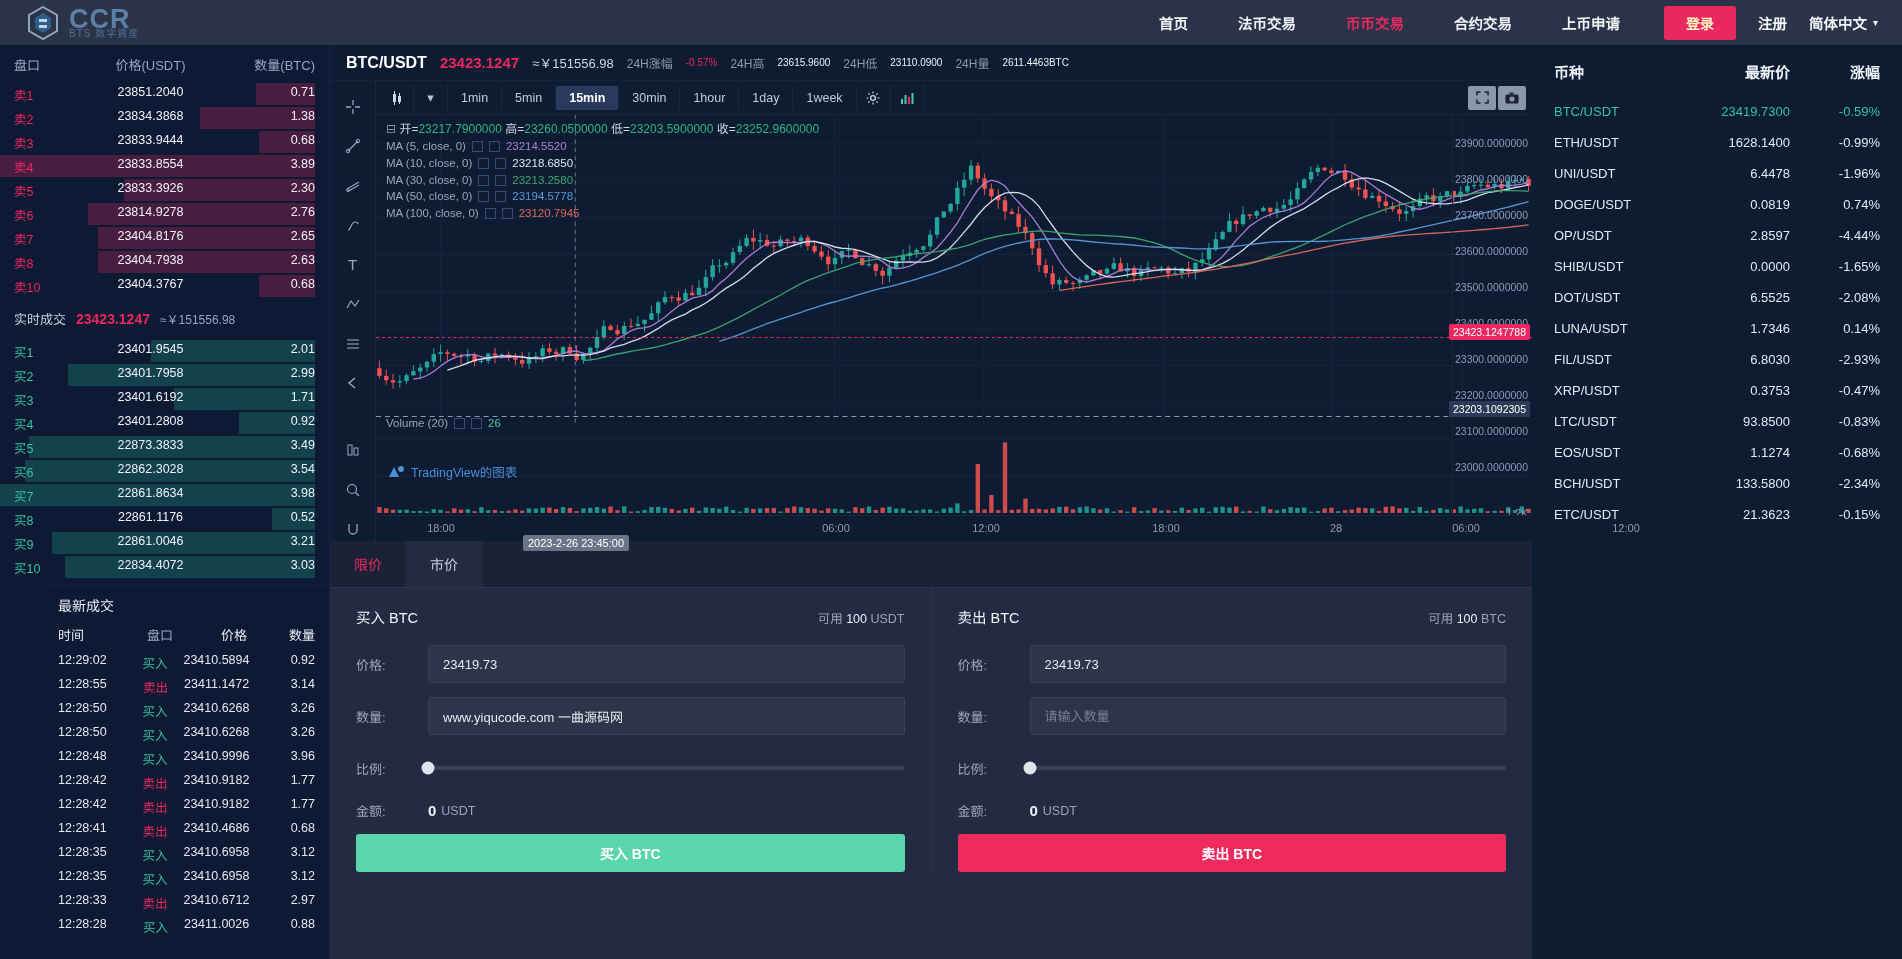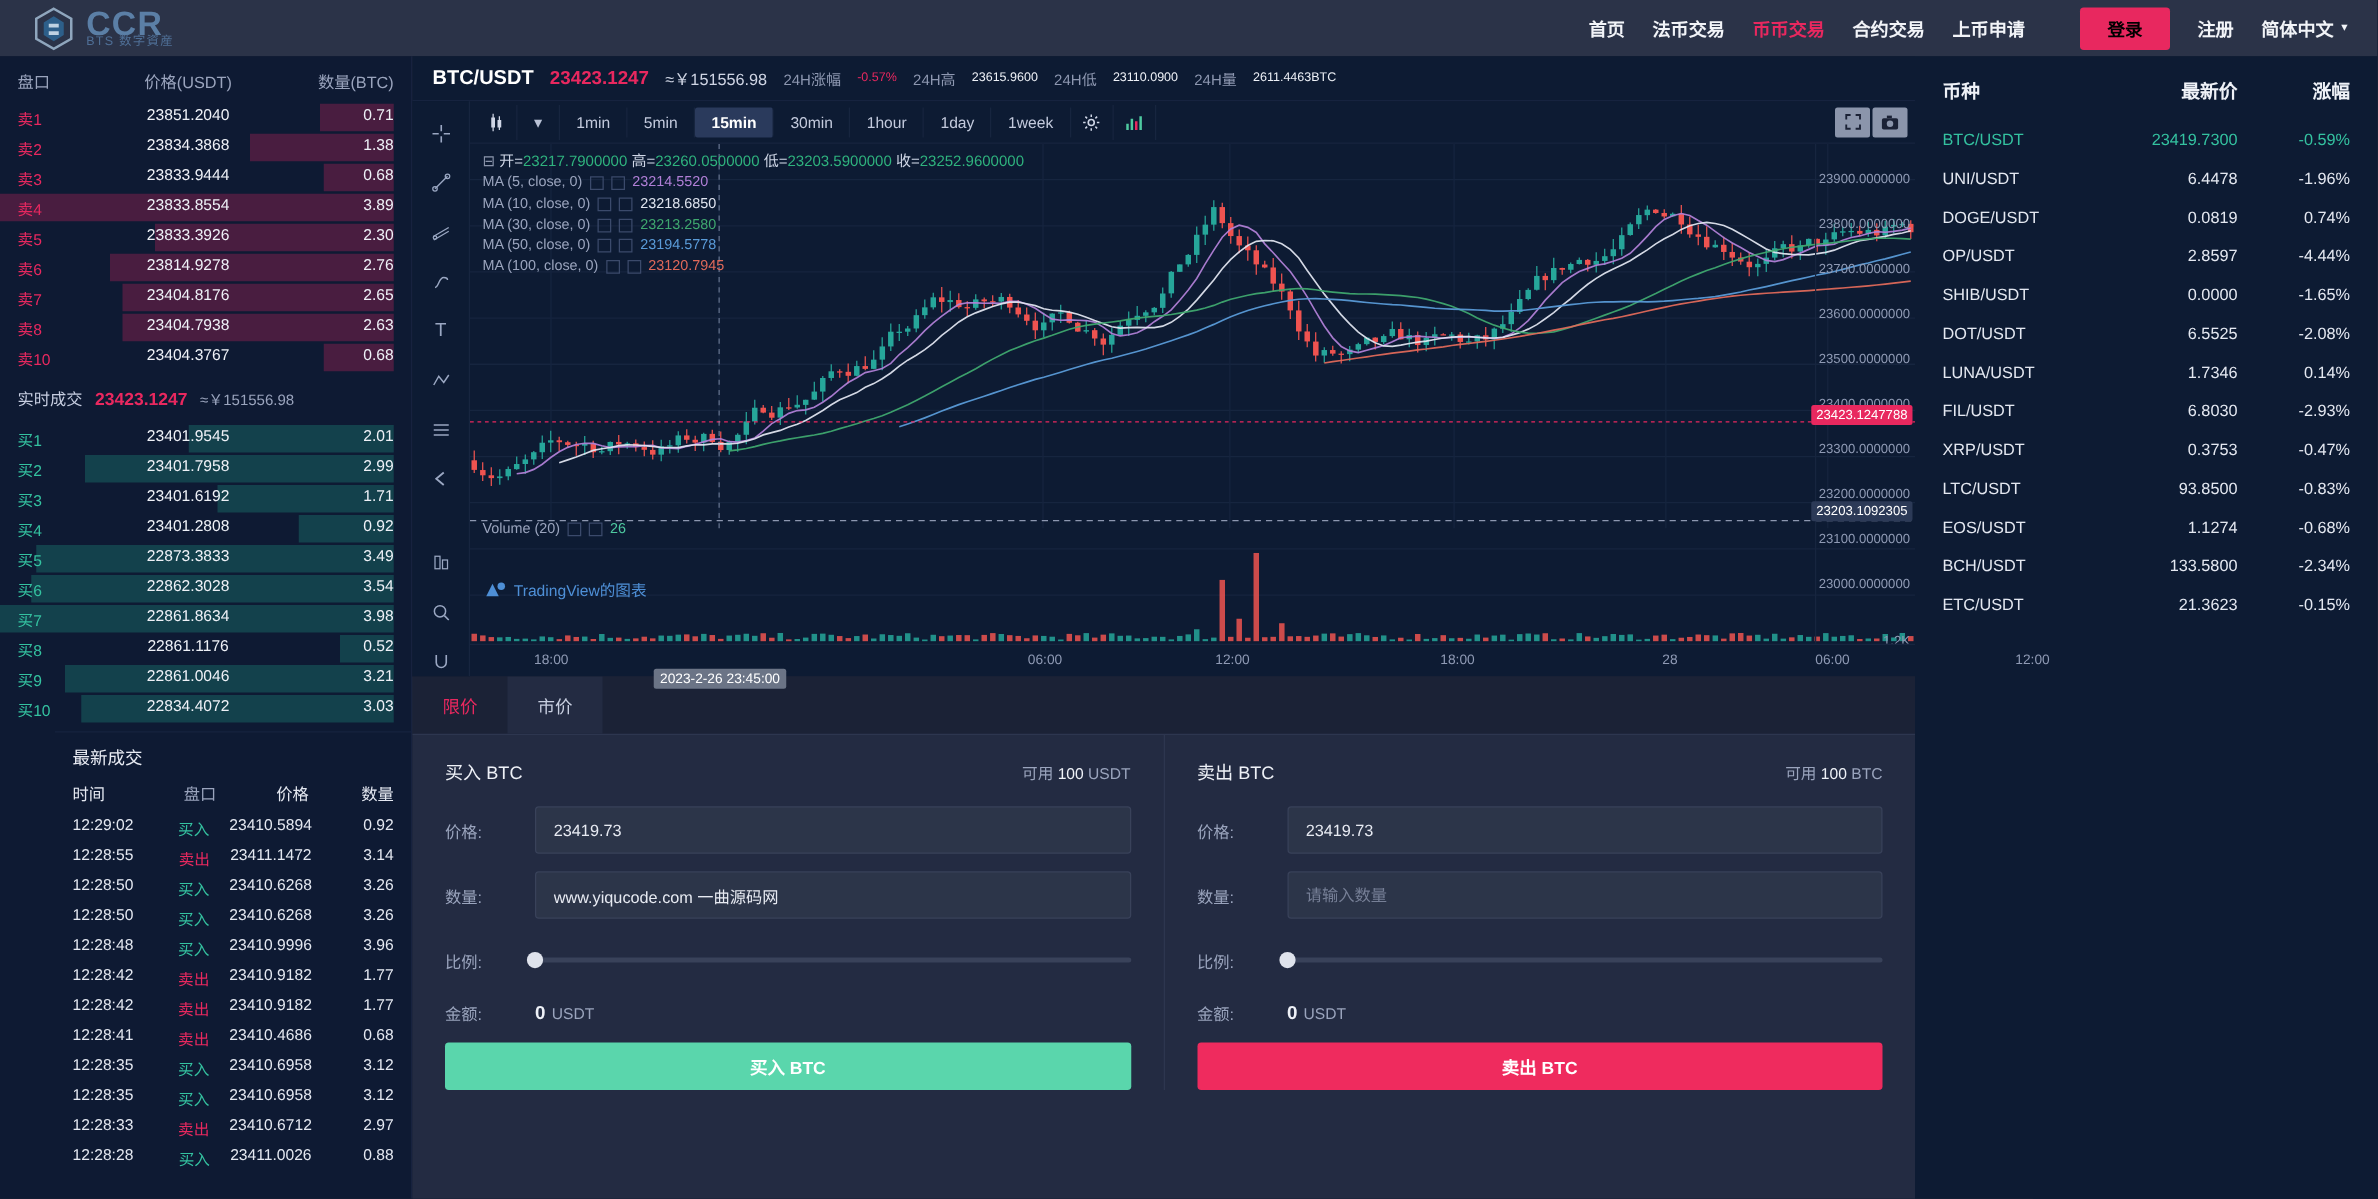--- a/index.html
+++ b/index.html
@@ -18,7 +18,7 @@
   .logo-text { display:flex; flex-direction:column; line-height:1; }
   .logo-ccr { font-size:27px; font-weight:bold; color:#5b7fa6; letter-spacing:1px; }
   .logo-sub { font-size:10px; color:#4f6f96; letter-spacing:1px; margin-top:-4px; }
-  .nav-menu { margin-left:auto; display:flex; align-items:center; gap:22px; }
+  .nav-menu { margin-left:auto; display:flex; align-items:center; gap:50px; }
   .nav-item { font-size:14.5px; font-weight:bold; color:#f2f4f8; cursor:pointer; white-space:nowrap; }
   .nav-item.active { color:#e8285f; }
   .nav-right { display:flex; align-items:center; gap:22px; margin-left:44px; }

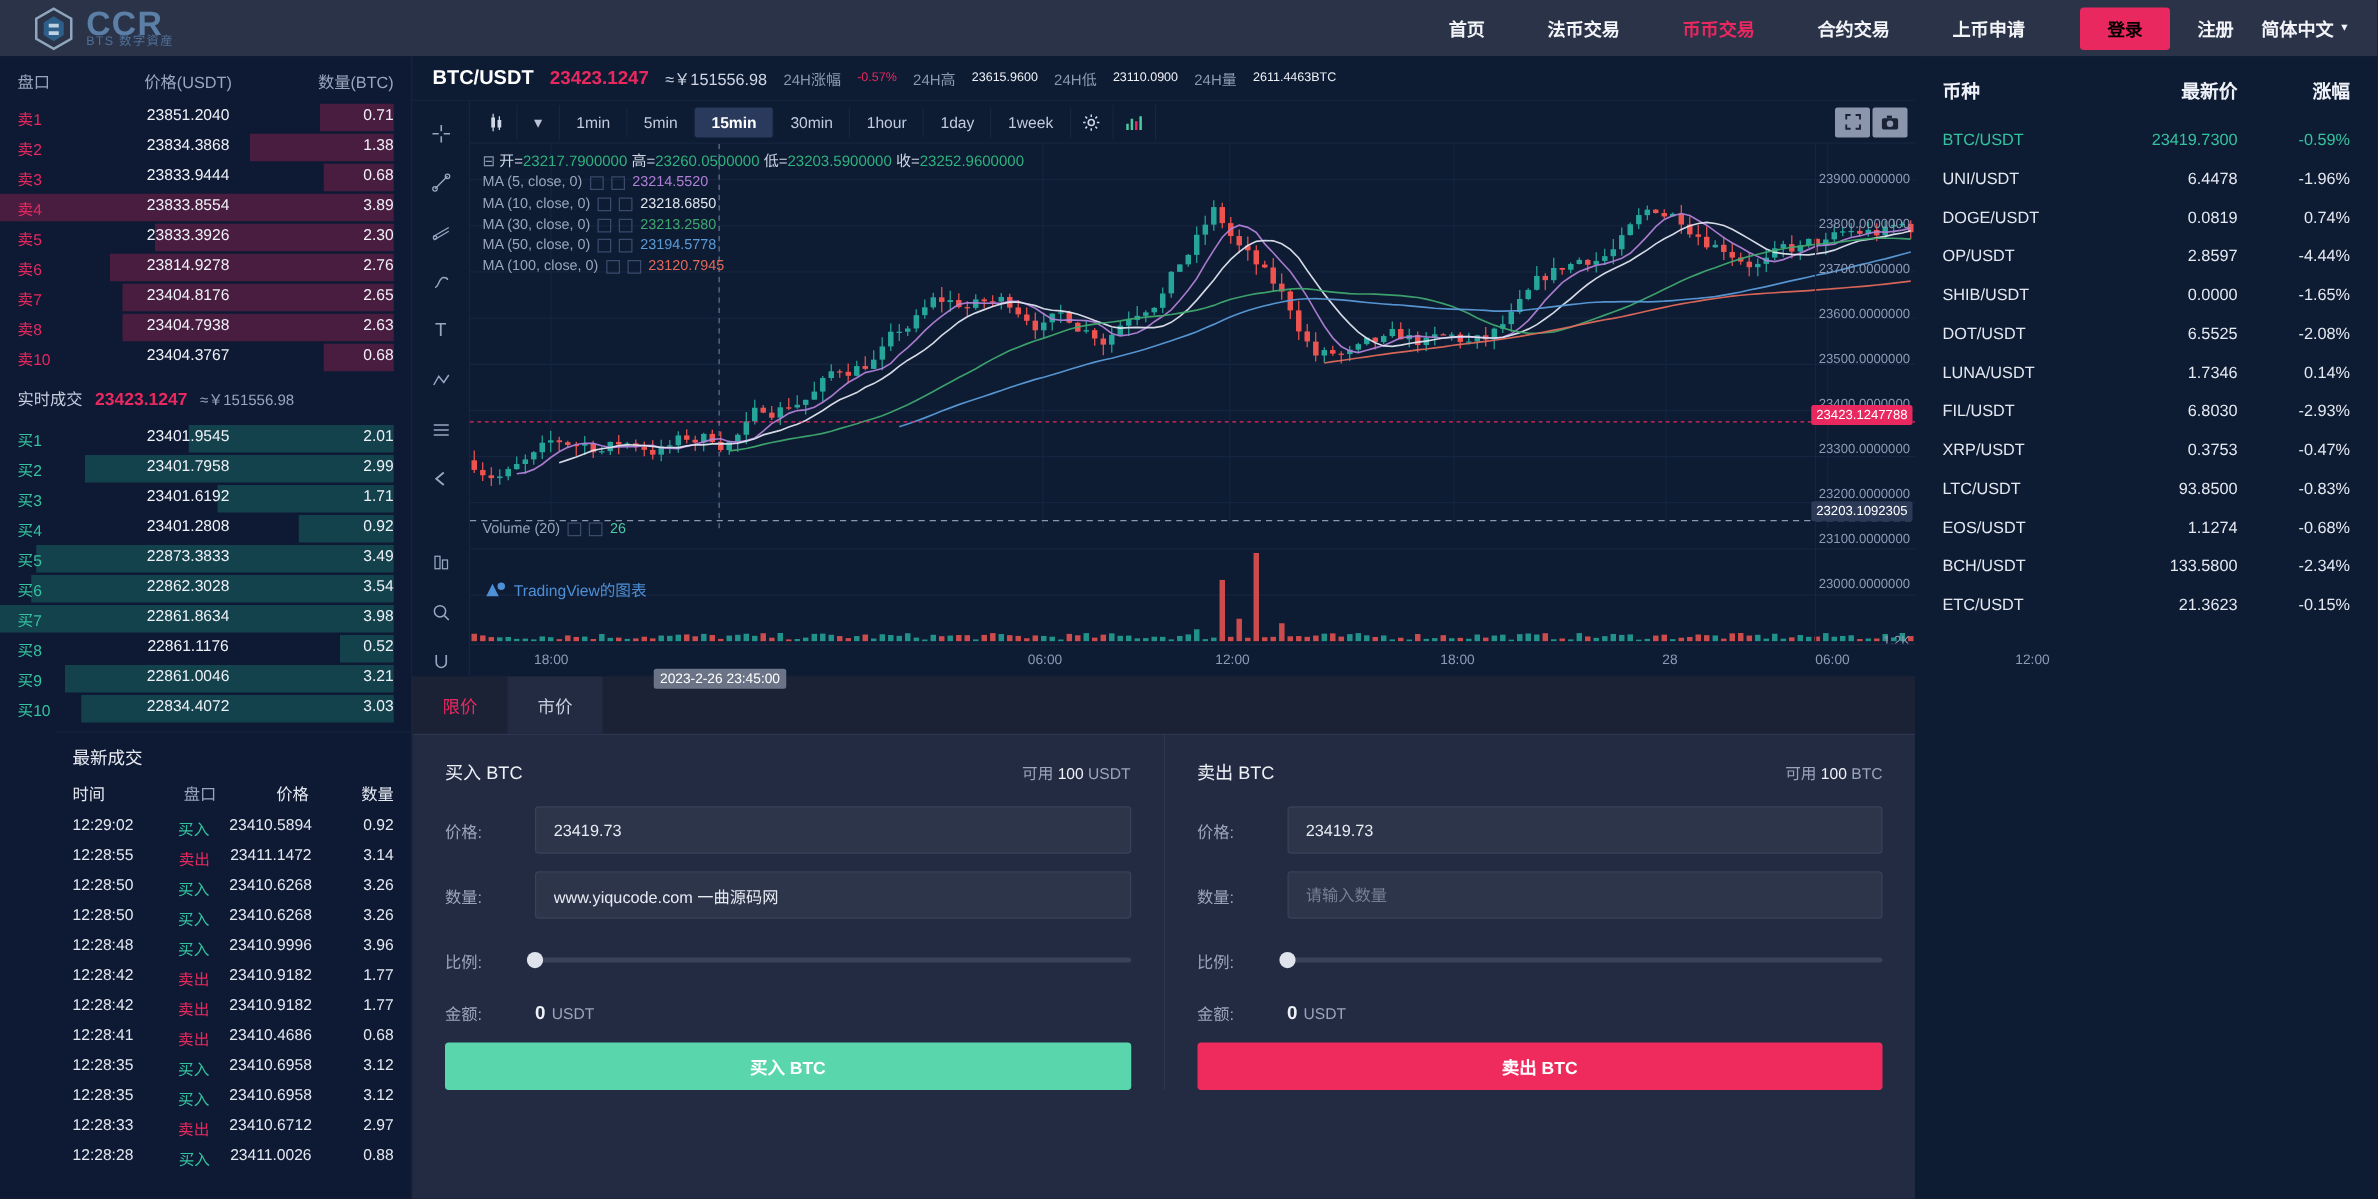--- a/index.html
+++ b/index.html
@@ -22,7 +22,7 @@
   .nav-item { font-size:14.5px; font-weight:bold; color:#f2f4f8; cursor:pointer; white-space:nowrap; }
   .nav-item.active { color:#e8285f; }
   .nav-right { display:flex; align-items:center; gap:22px; margin-left:44px; }
-  .btn-login { background:#e8285f; color:#000000; font-size:14px; font-weight:bold;
+  .btn-login { background:#e8285f; color:#fef9c3; font-size:14px; font-weight:bold;
                padding:7px 22px; border:none; border-radius:3px; cursor:pointer; }
   .nav-reg { font-size:14.5px; font-weight:bold; color:#f2f4f8; cursor:pointer; }
   .nav-lang { font-size:14.5px; font-weight:bold; color:#f2f4f8; cursor:pointer; display:flex; align-items:center; gap:6px; }

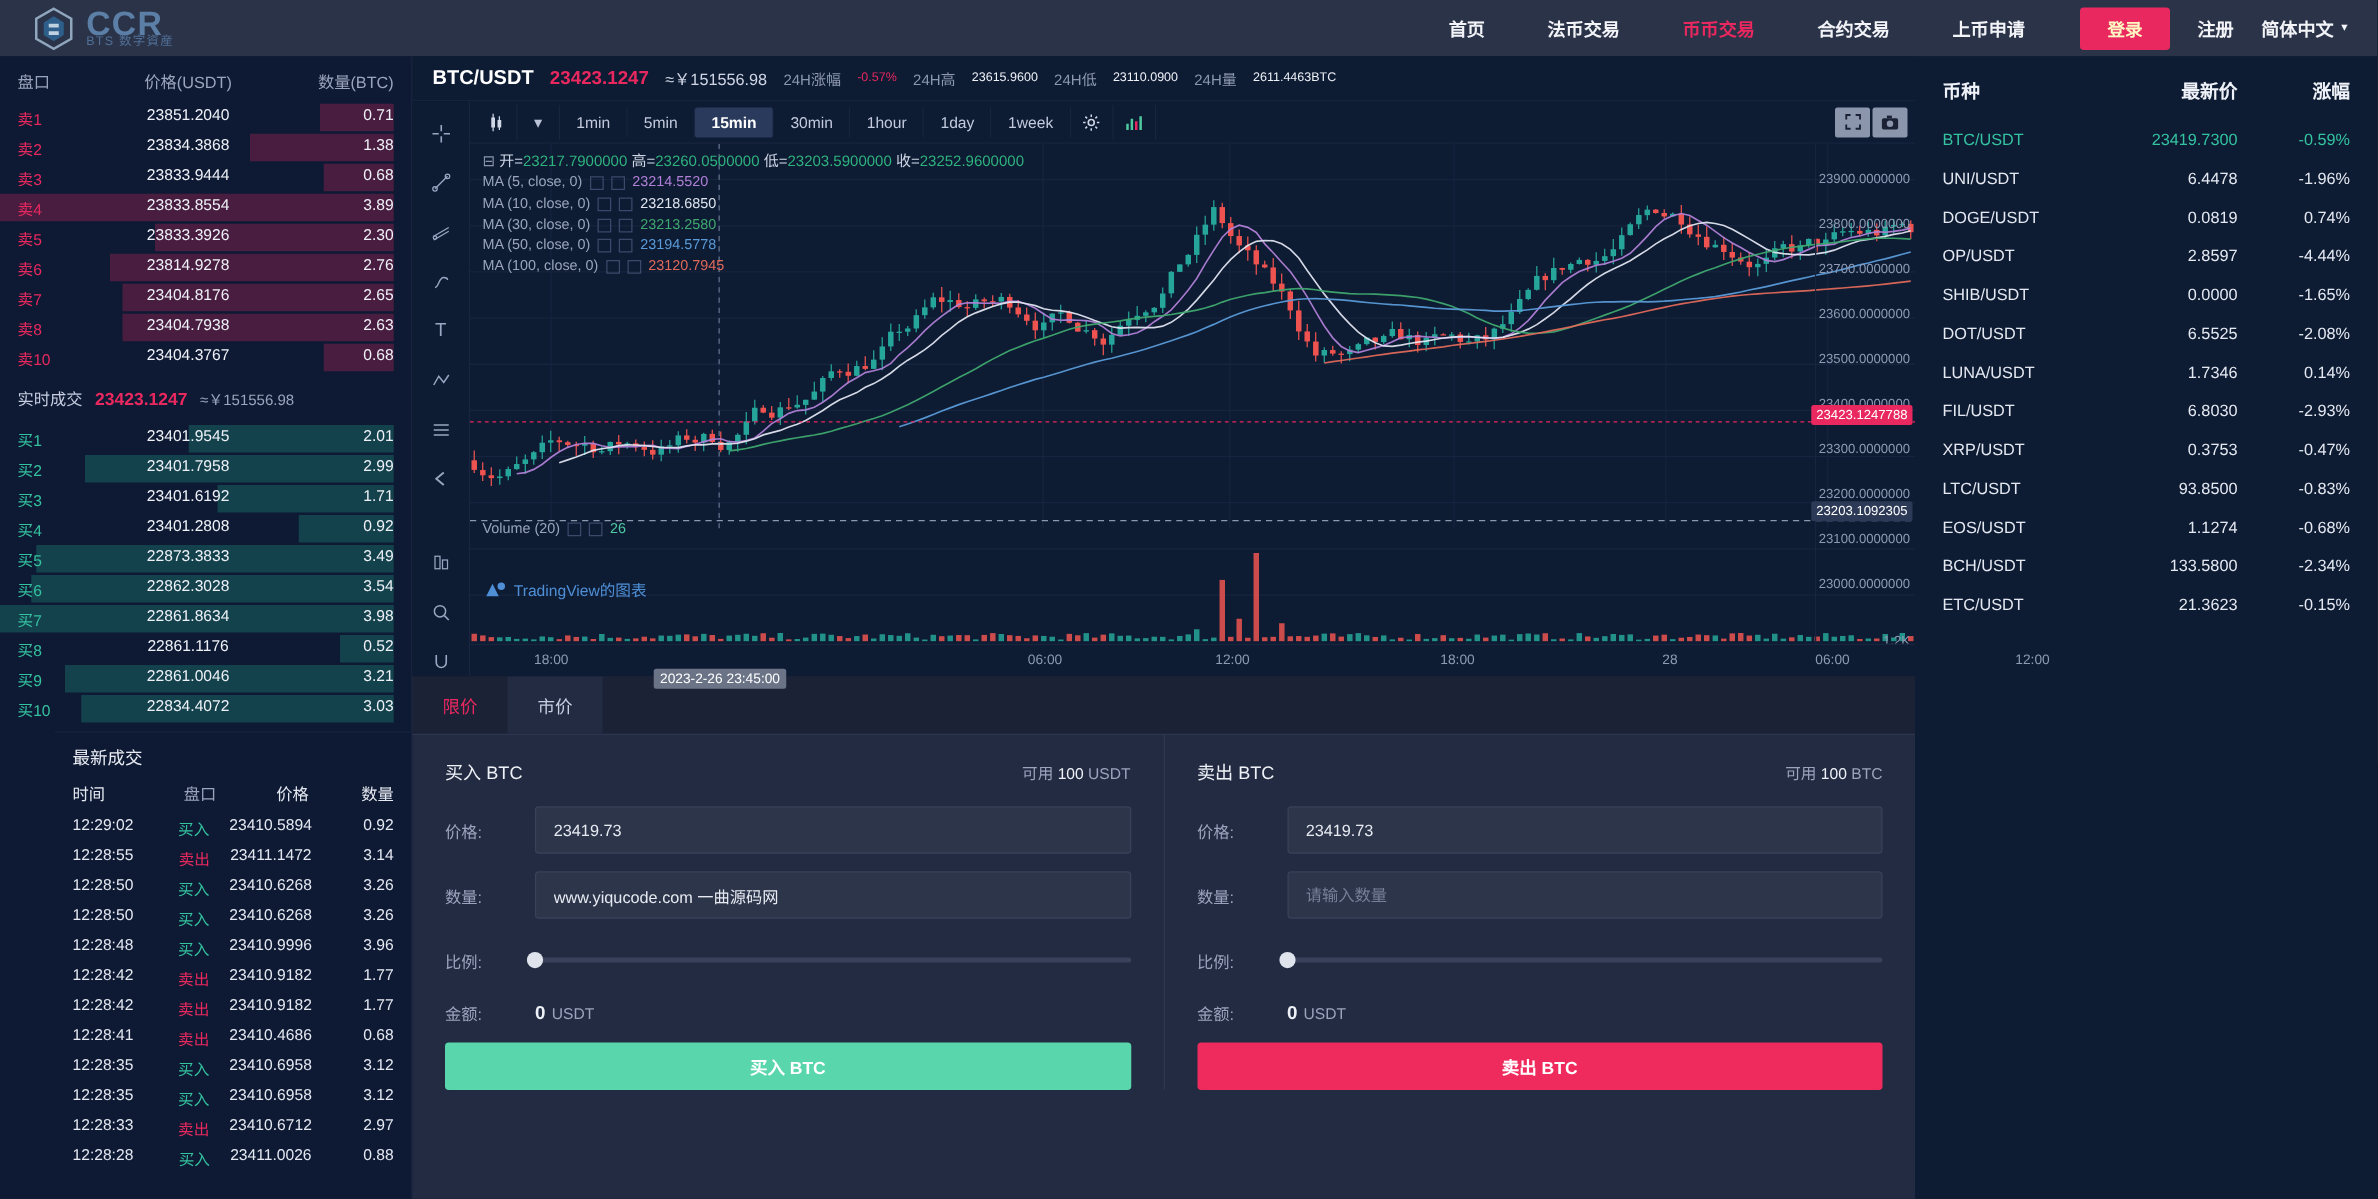--- a/index.html
+++ b/index.html
@@ -1256,6 +1256,11 @@
      <span class="c">-0.59%</span>
    </div>
         <div class="mk-row ">
+     <span class="s">ETH/USDT</span>
+     <span class="p">1628.1400</span>
+     <span class="c">-0.99%</span>
+   </div>
+        <div class="mk-row ">
      <span class="s">UNI/USDT</span>
      <span class="p">6.4478</span>
      <span class="c">-1.96%</span>

